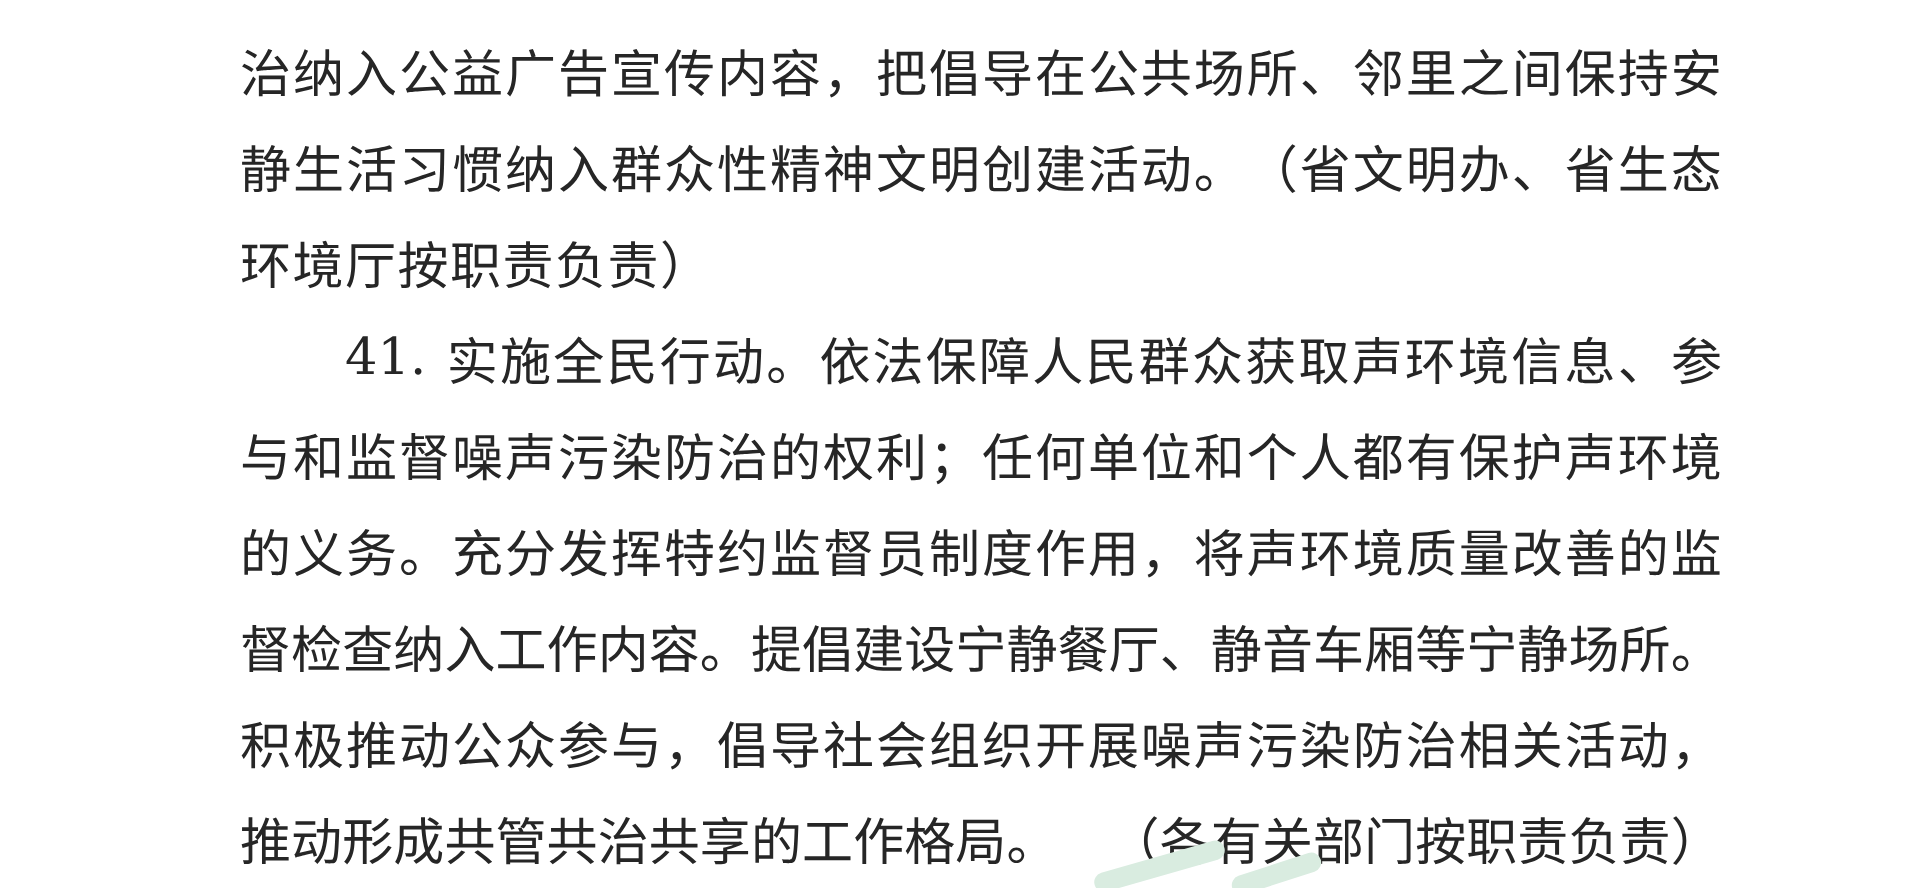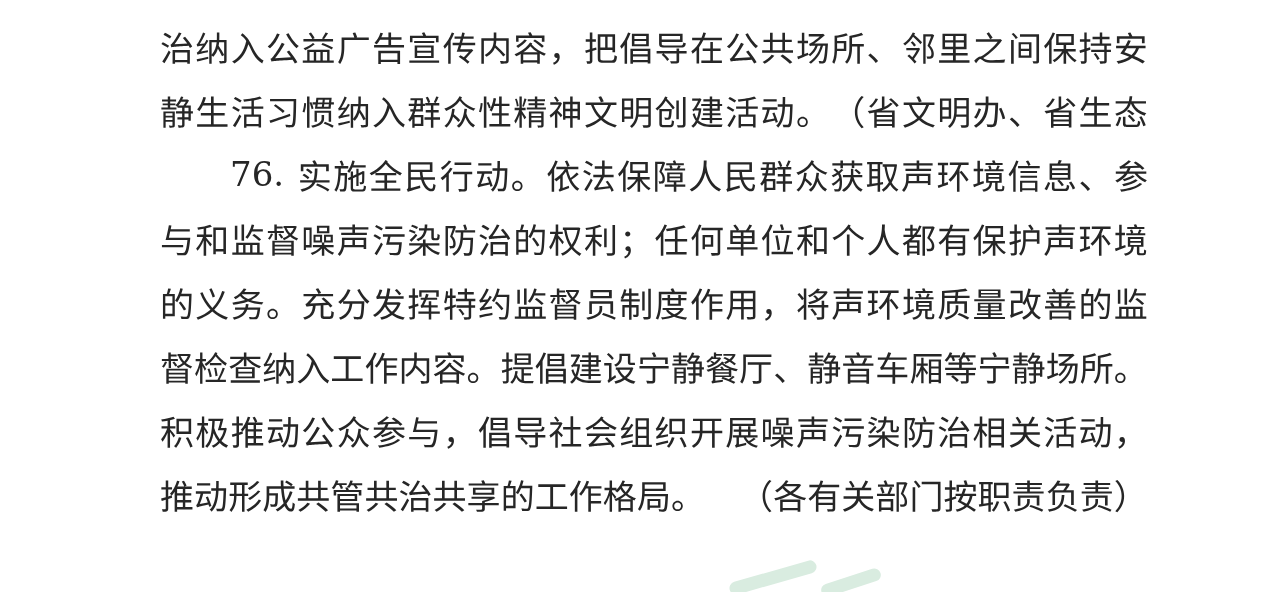--- a/index.html
+++ b/index.html
@@ -138,6 +138,7 @@
         <span>生</span>
         <span>态</span>
       </div>
+      <div class="line">环境厅按职责负责）</div>
       <div class="line justify indent">
         <span>76.</span>
         <span> </span>

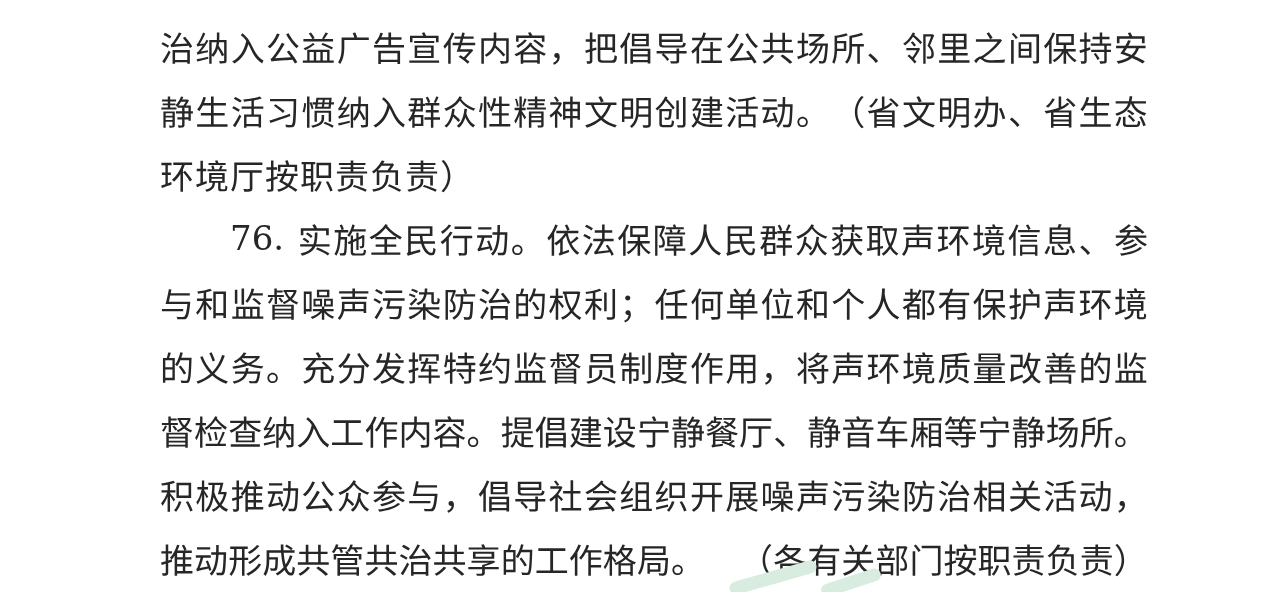--- a/index.html
+++ b/index.html
@@ -140,7 +140,7 @@
       </div>
       <div class="line">环境厅按职责负责）</div>
       <div class="line justify indent">
-        <span>76.</span>
+        <span>41.</span>
         <span> </span>
         <span>实</span>
         <span>施</span>

